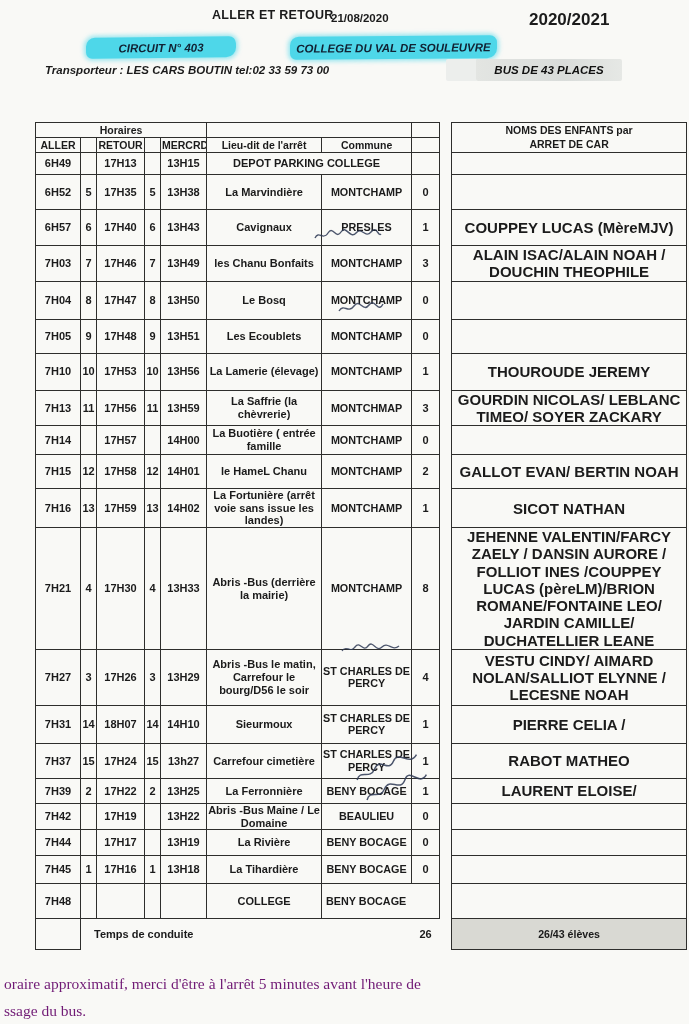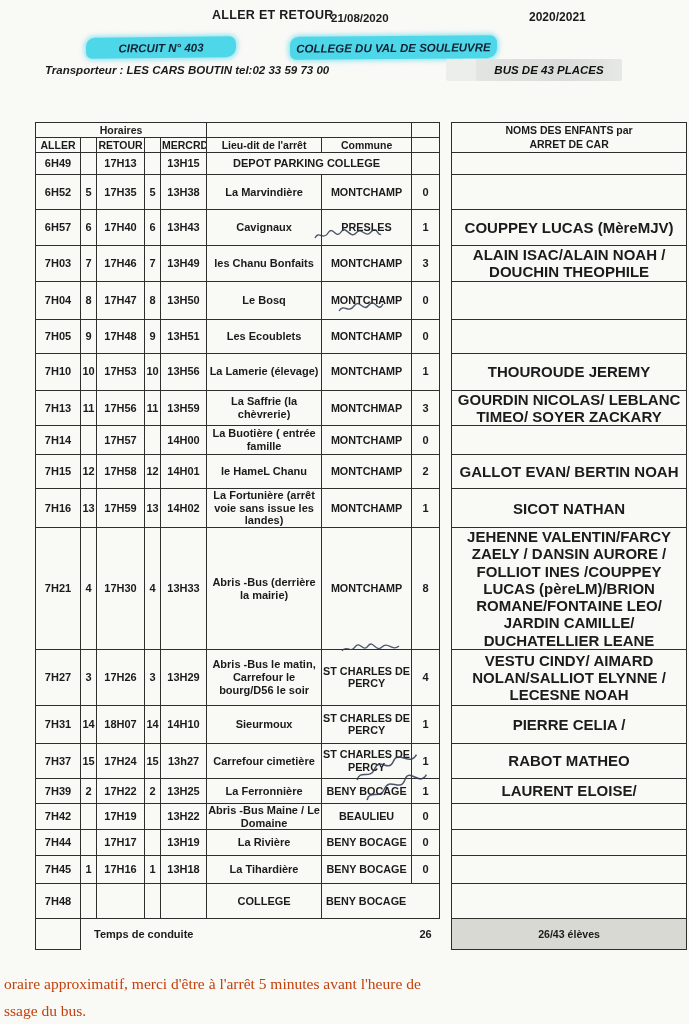--- a/index.html
+++ b/index.html
@@ -12,7 +12,7 @@
   .hdr-item{position:absolute;font-weight:bold;white-space:nowrap;}
   .t-title{left:212px;top:8px;font-size:12.5px;letter-spacing:.3px;}
   .t-date{left:331px;top:12px;font-size:11.5px;}
-  .t-year{left:529px;top:10px;font-size:12px;}
+  .t-year{left:529px;top:10px;font-size:17px;}
   .hl{
     position:absolute;display:flex;align-items:center;justify-content:center;
     font-weight:bold;font-style:italic;font-size:11.5px;color:#123;

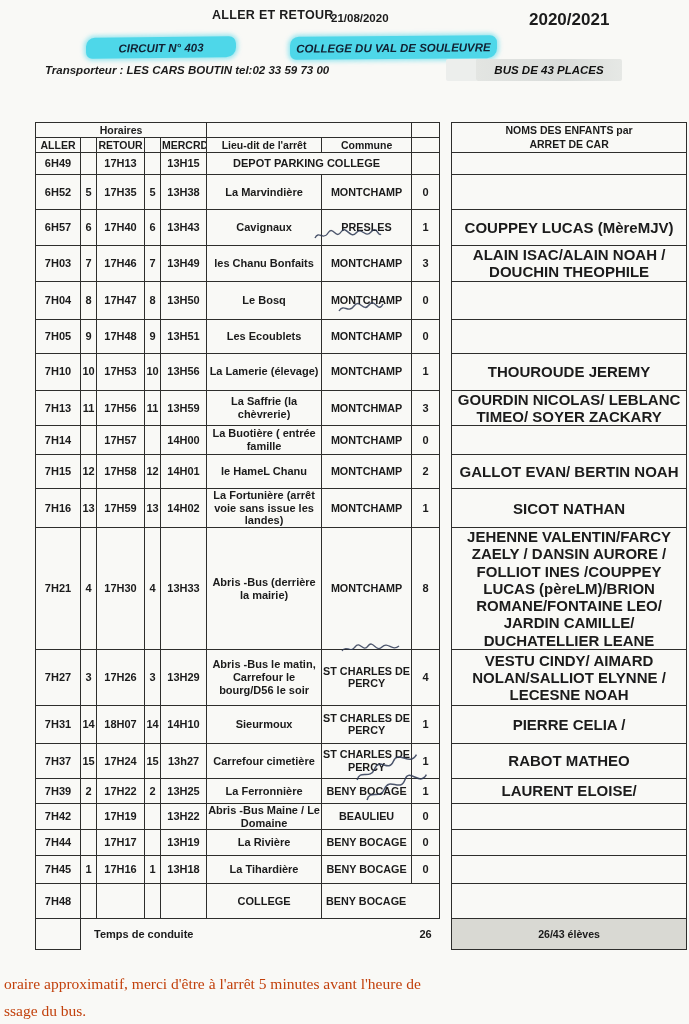--- a/index.html
+++ b/index.html
@@ -51,7 +51,7 @@
   
   .footnote{
     position:absolute;left:4px;top:970px;width:480px;
-    font-family:"Liberation Serif",serif;font-size:15.5px;color:#c2410c;line-height:1.75;
+    font-family:"Liberation Serif",serif;font-size:15.5px;color:#701a75;line-height:1.75;
   }
 </style>
 </head>

